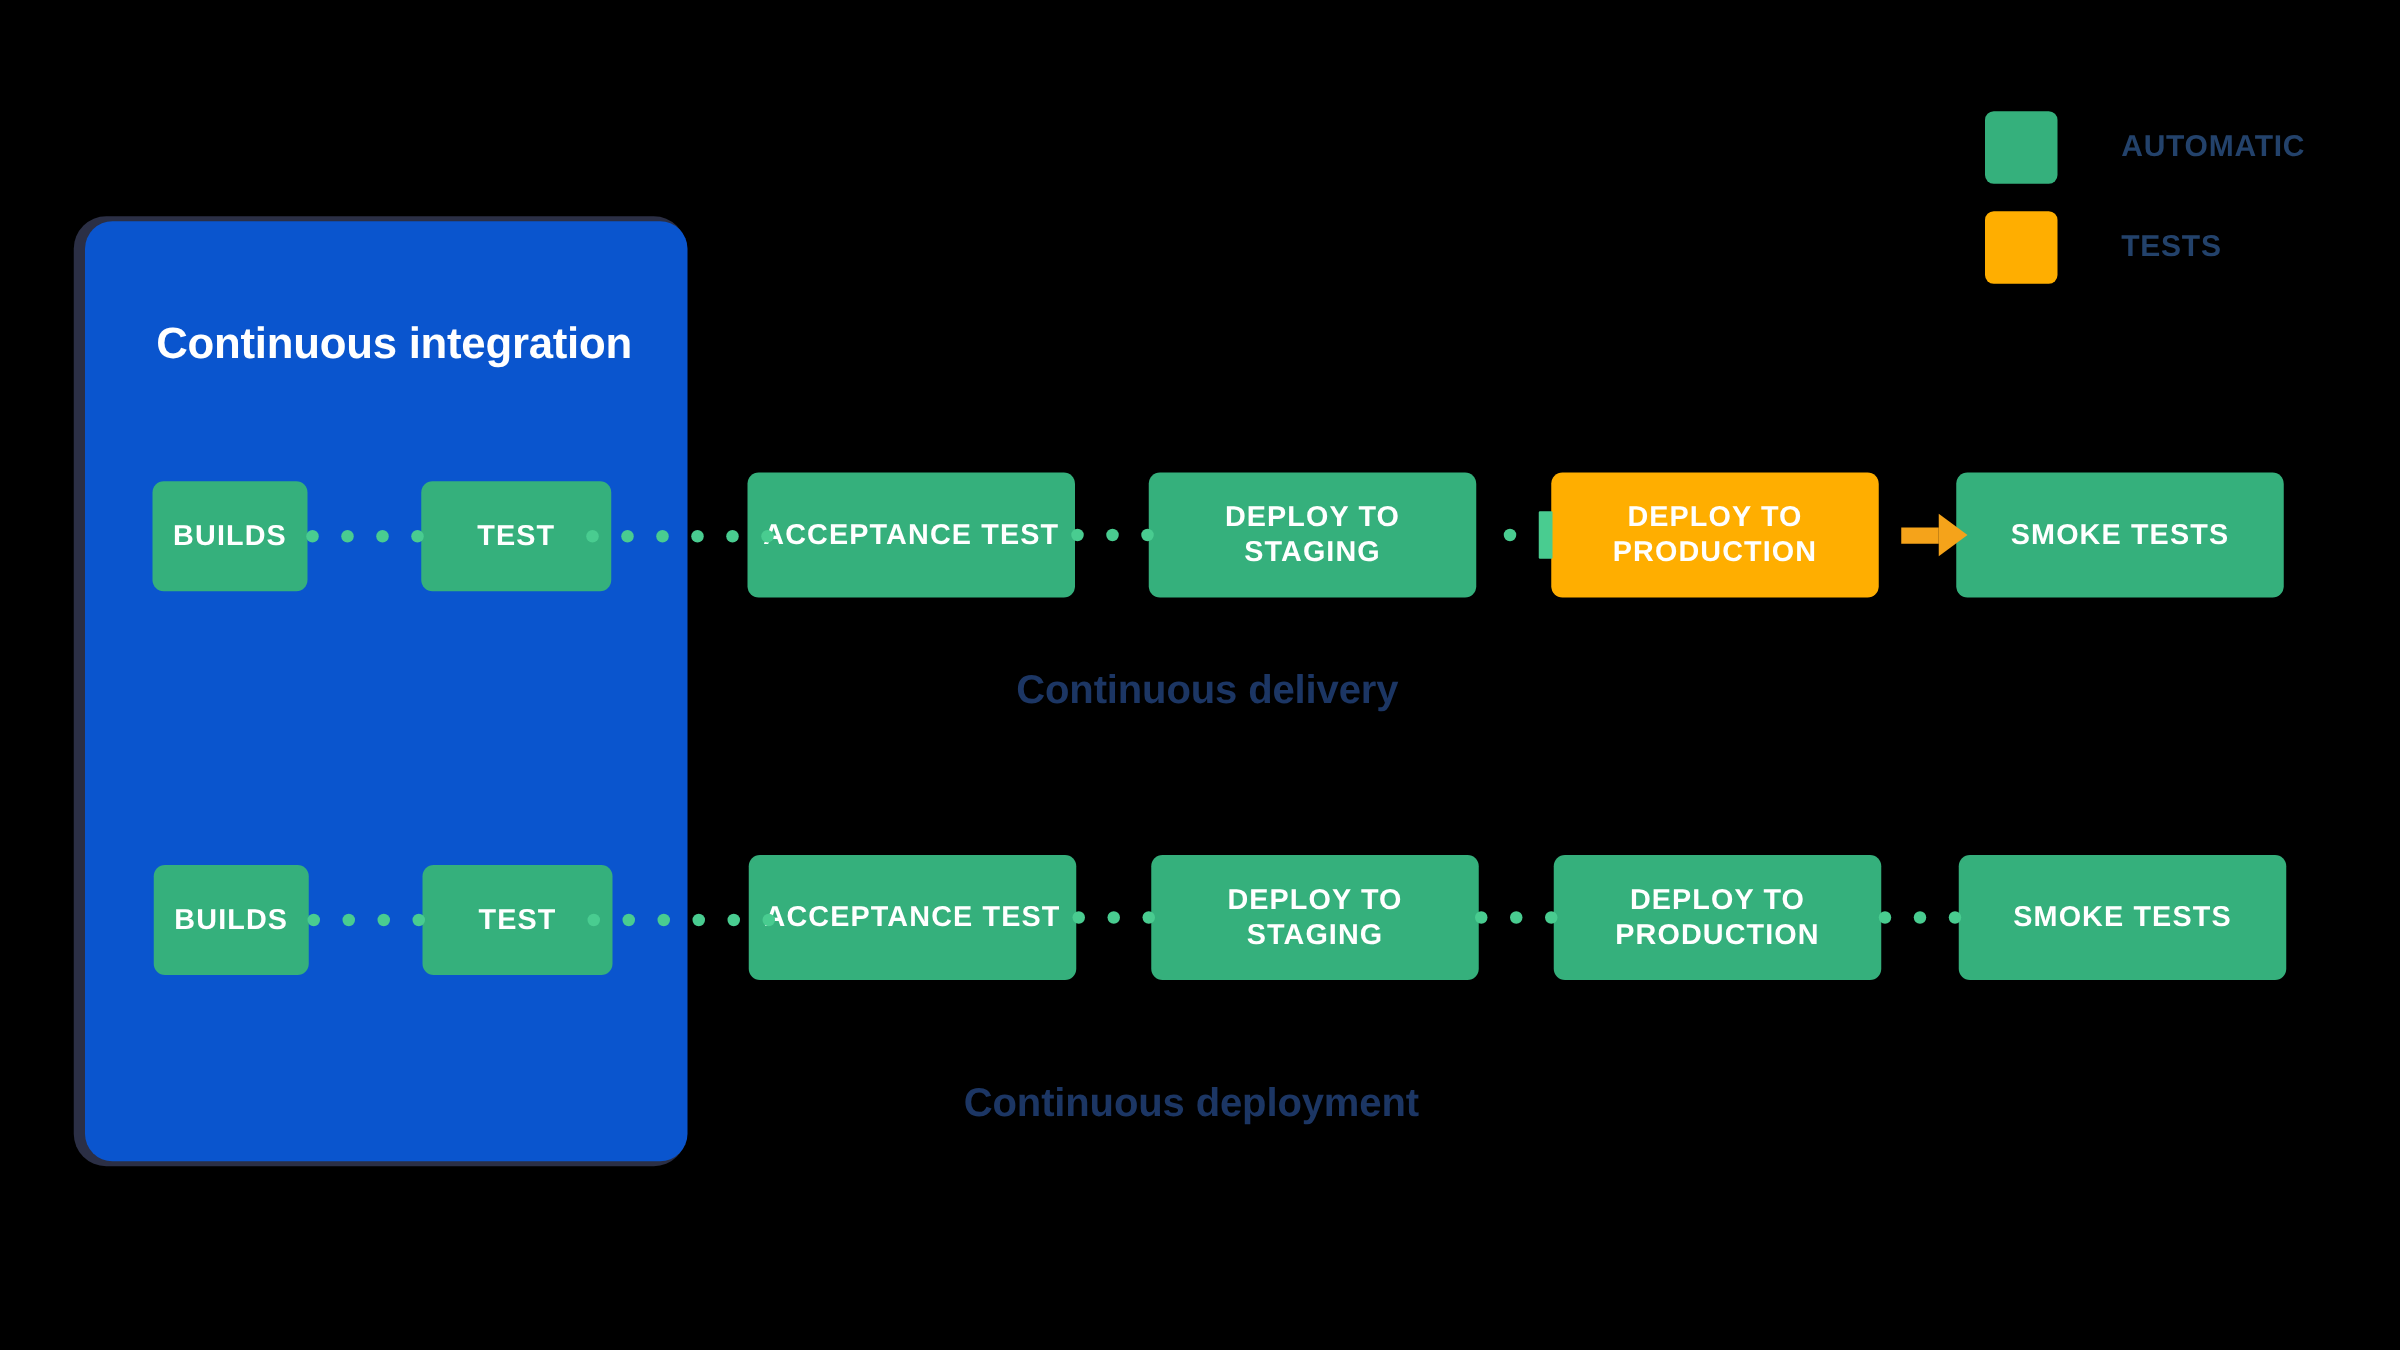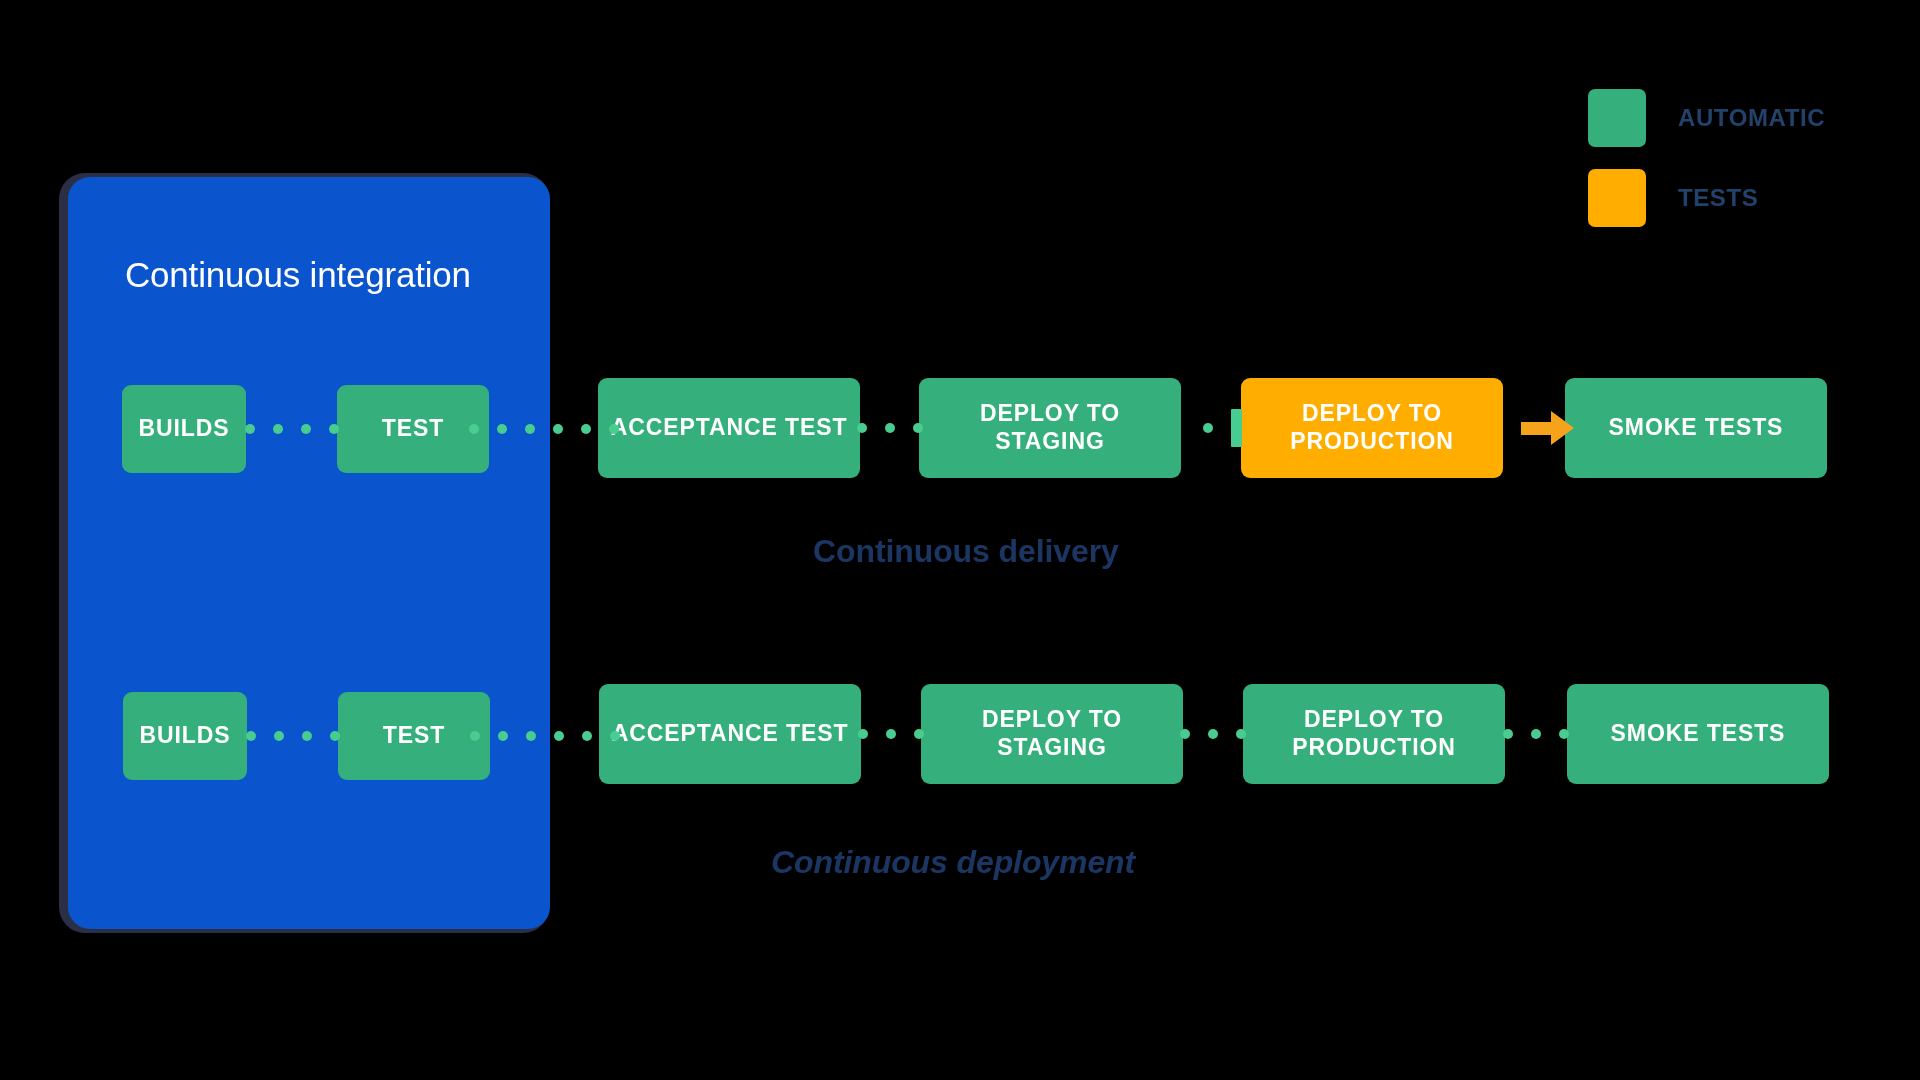--- a/index.html
+++ b/index.html
@@ -35,6 +35,7 @@
     align-items: center;
     height: 60px;
     margin-bottom: 20px;
+    gap: 19px;
   }
   .legend-swatch {
     width: 58px;

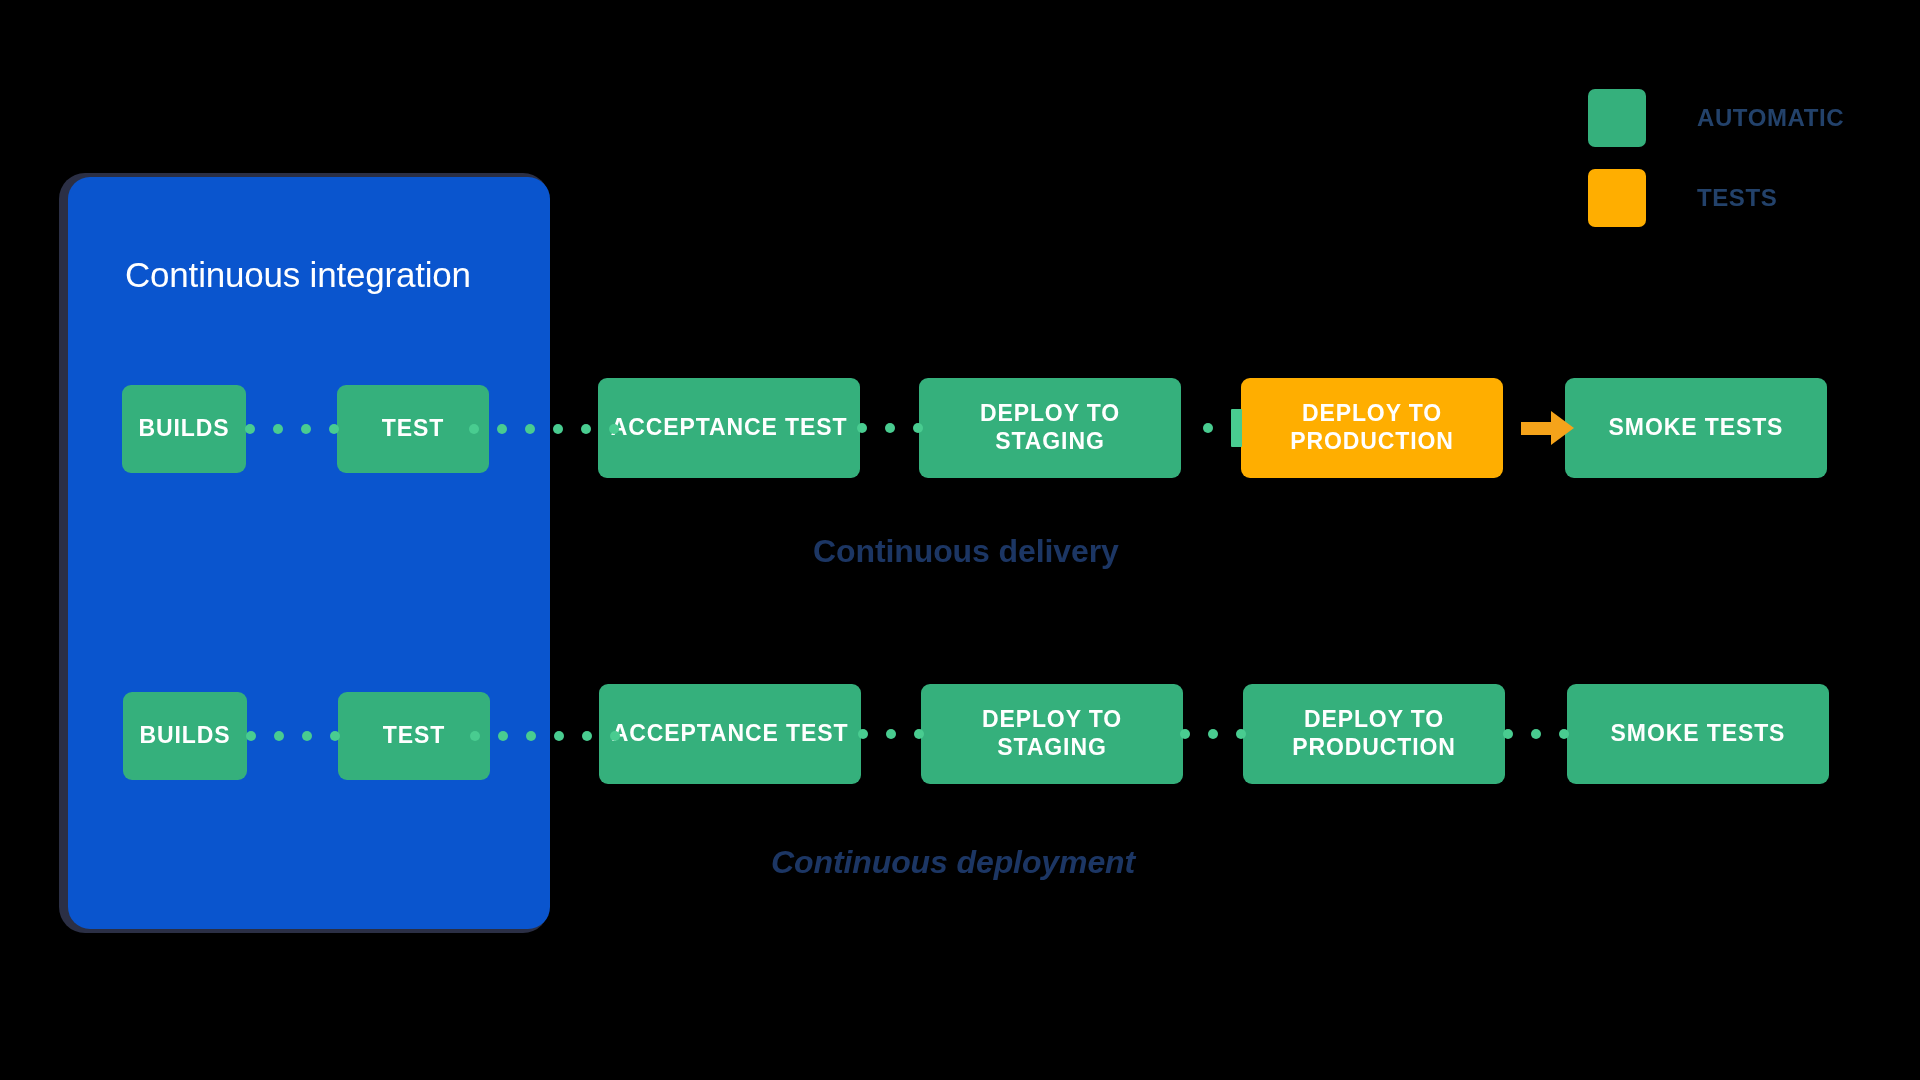--- a/index.html
+++ b/index.html
@@ -76,7 +76,7 @@
     left: 125px;
     top: 255px;
     font-size: 35px;
-    font-weight: normal;
+    font-weight: bold;
     color: #FFFFFF;
     letter-spacing: -0.2px;
     white-space: nowrap;

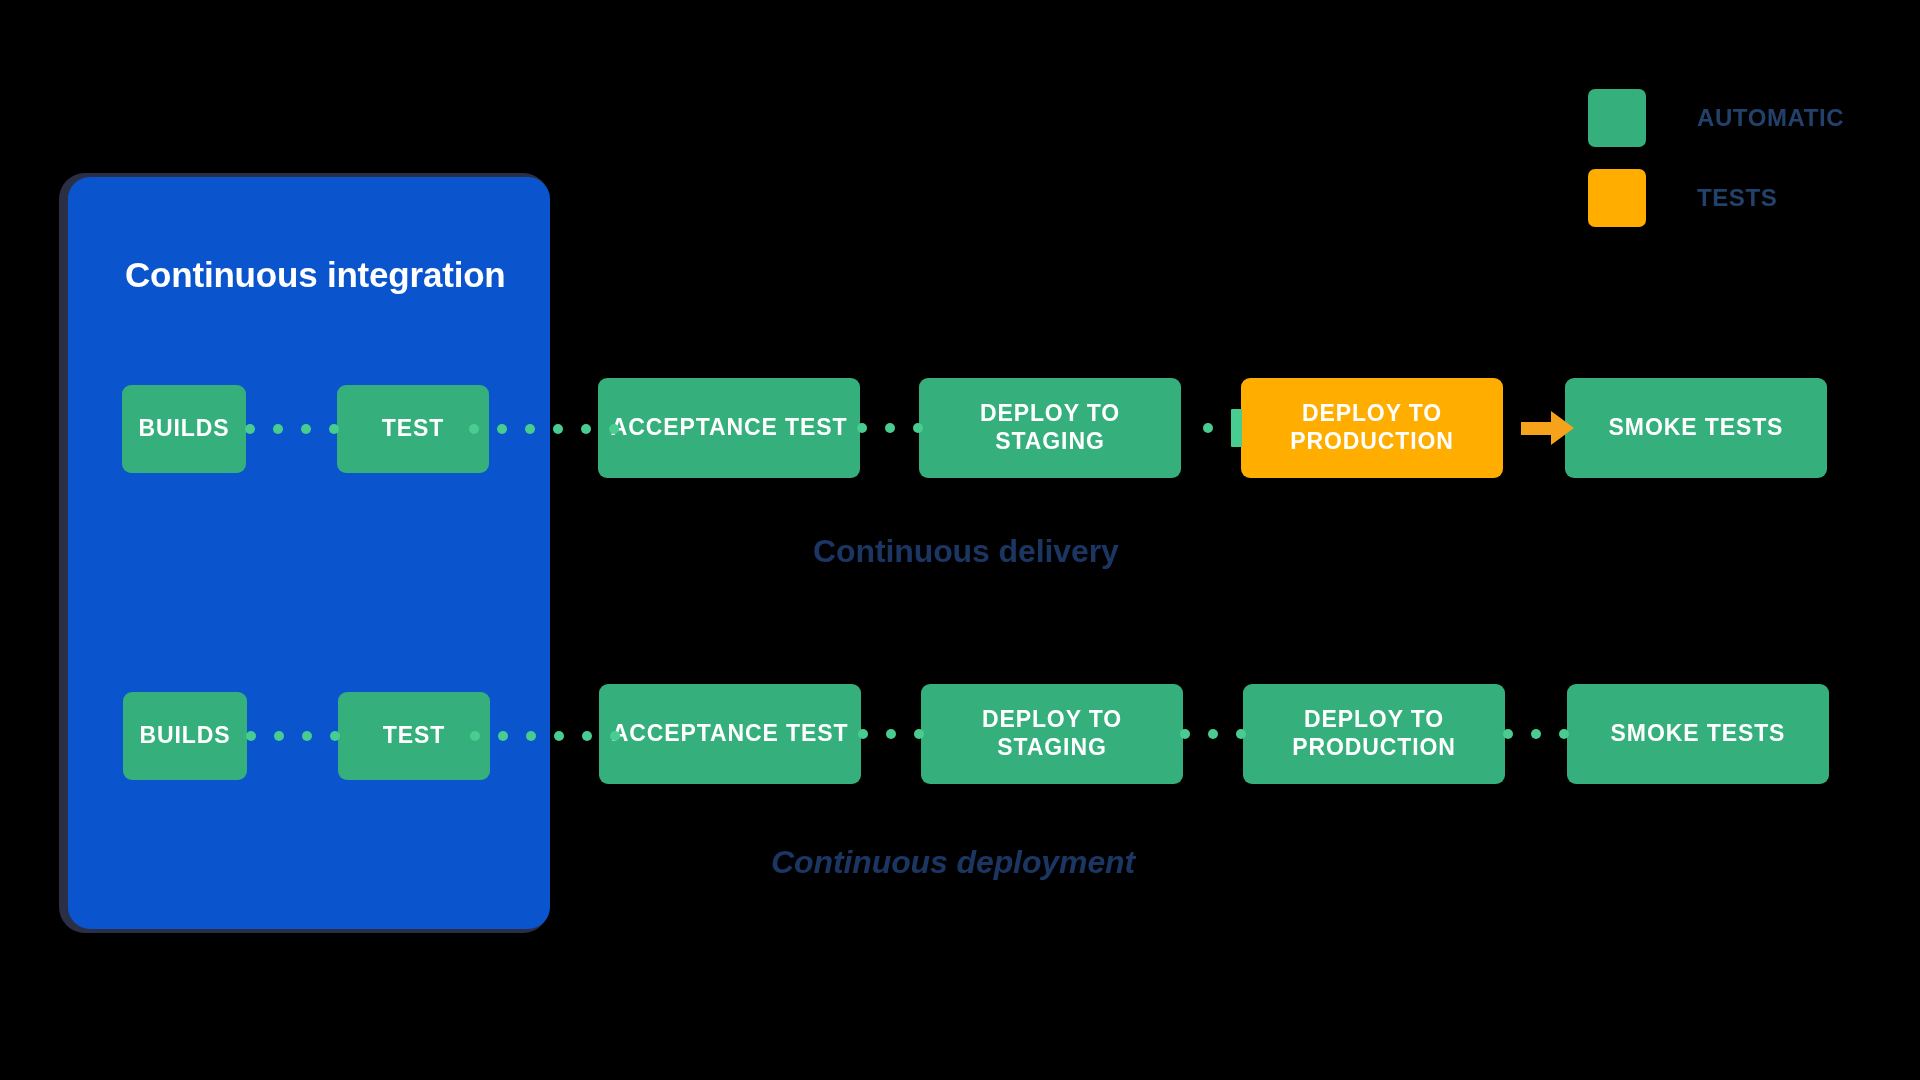--- a/index.html
+++ b/index.html
@@ -233,7 +233,7 @@
     </div>
 
   <div class="caption" style="left:813px; top:533px;">Continuous delivery</div>
-  <div class="caption" style="left:771px; top:844px;font-style:italic;">Continuous deployment</div>
+  <div class="caption" style="left:771px; top:864px;">Continuous deployment</div>
 
   <div class="legend">
     <div class="legend-row">

